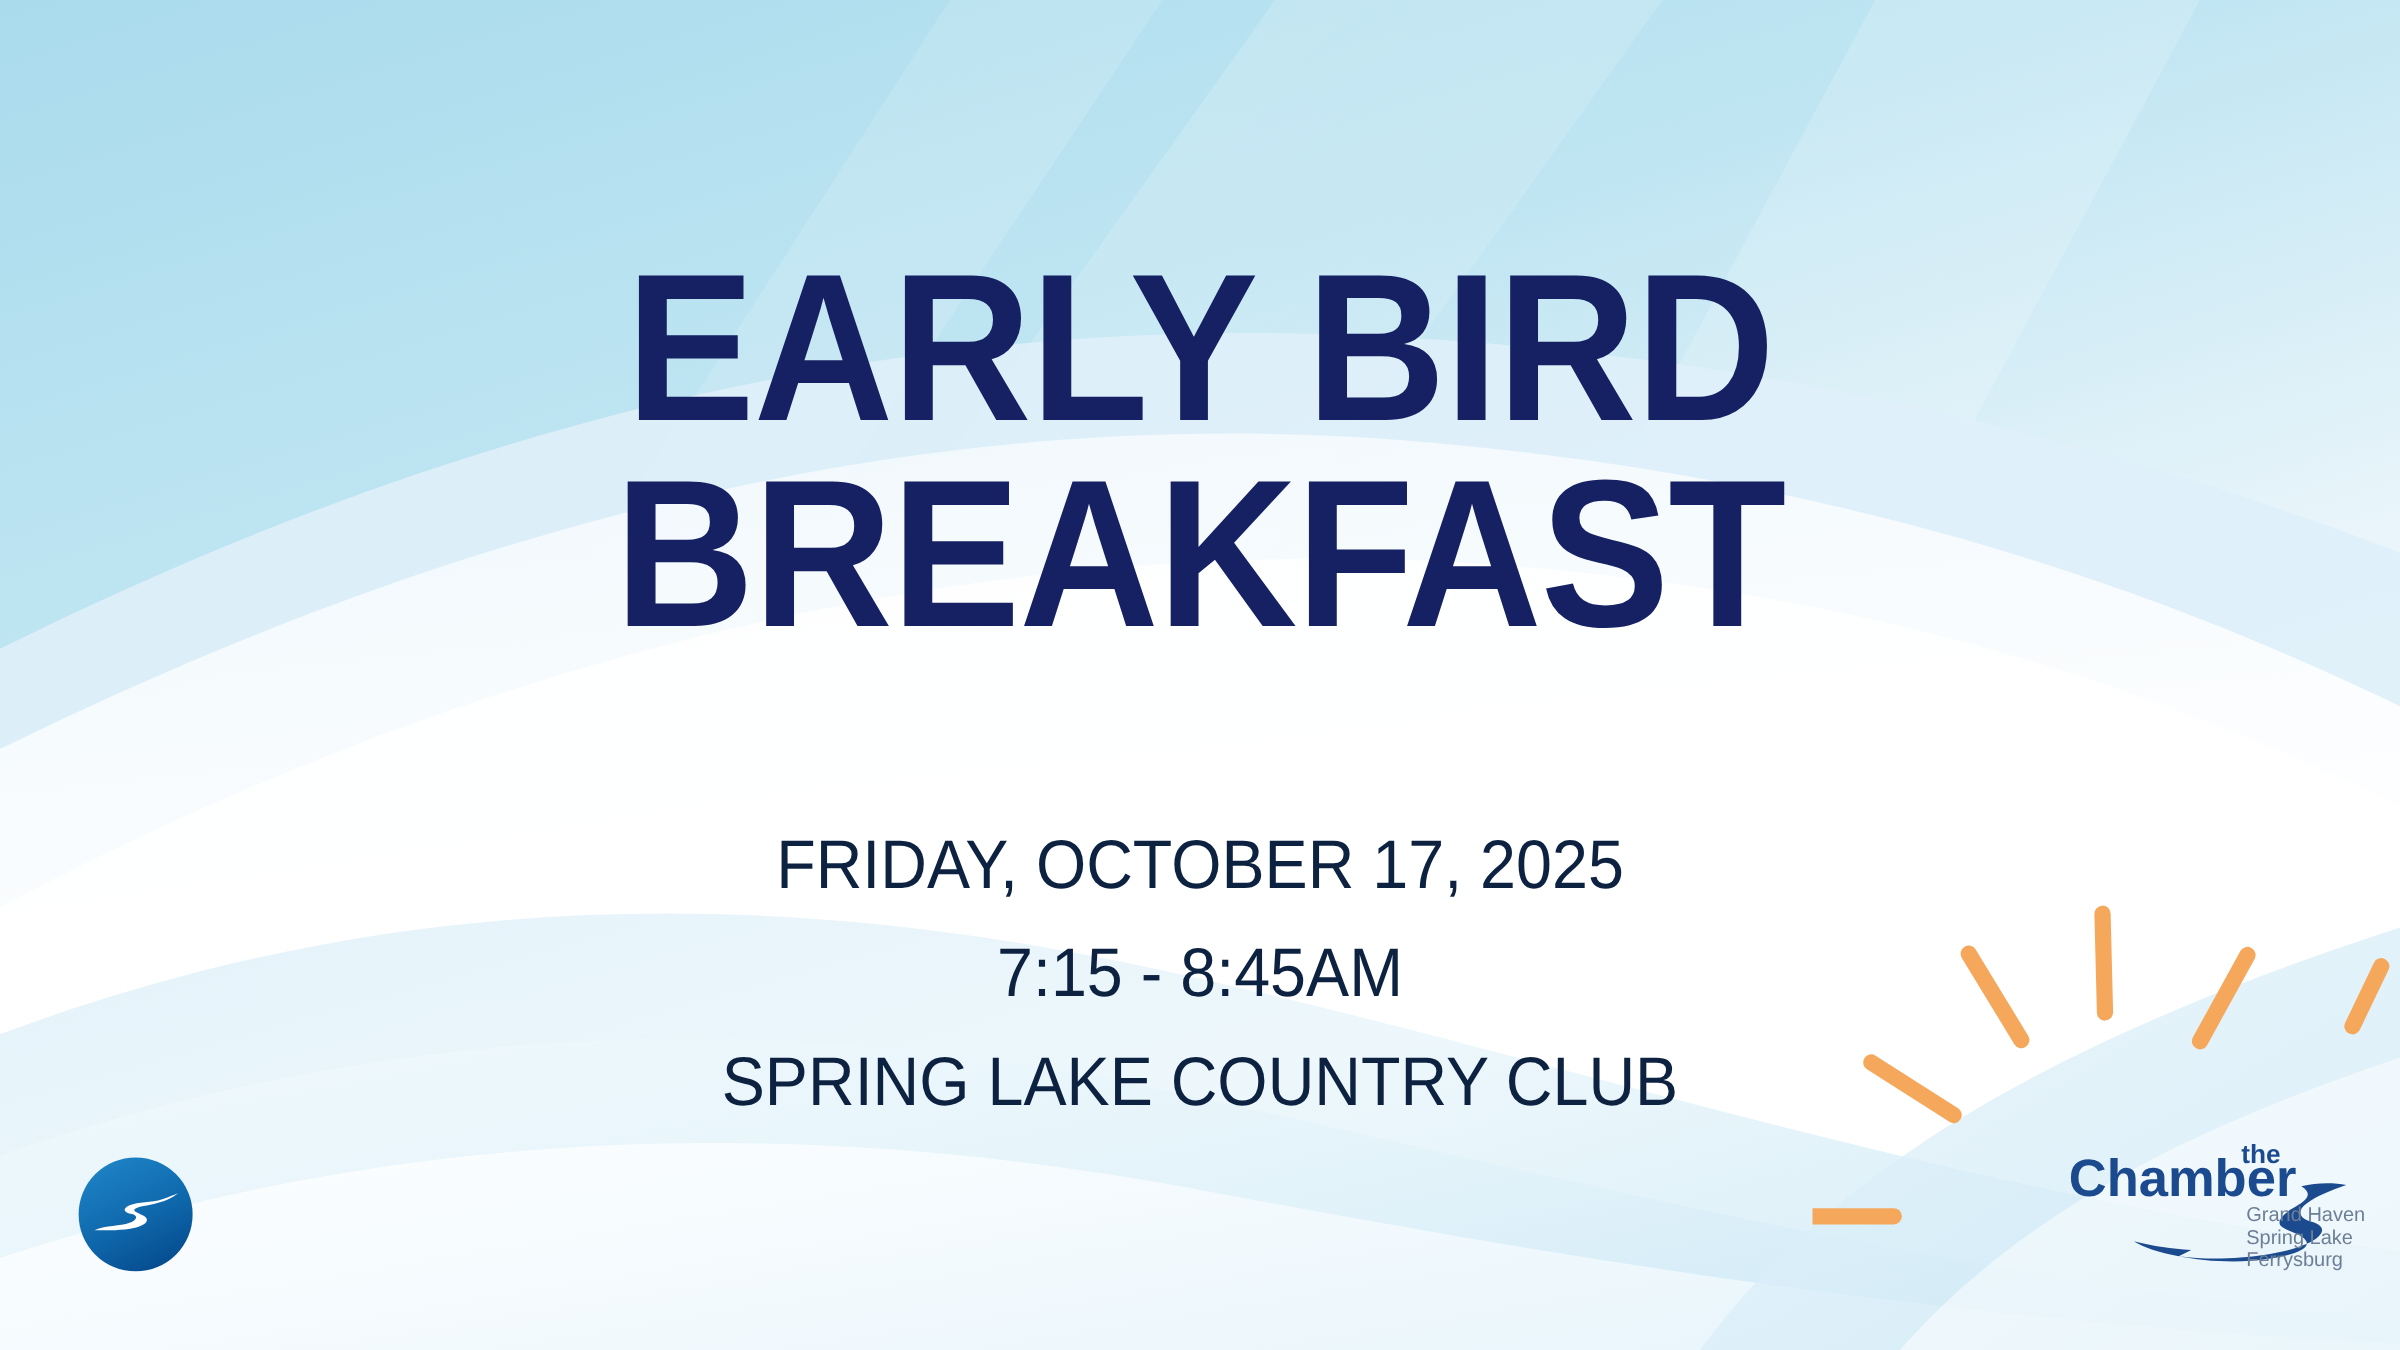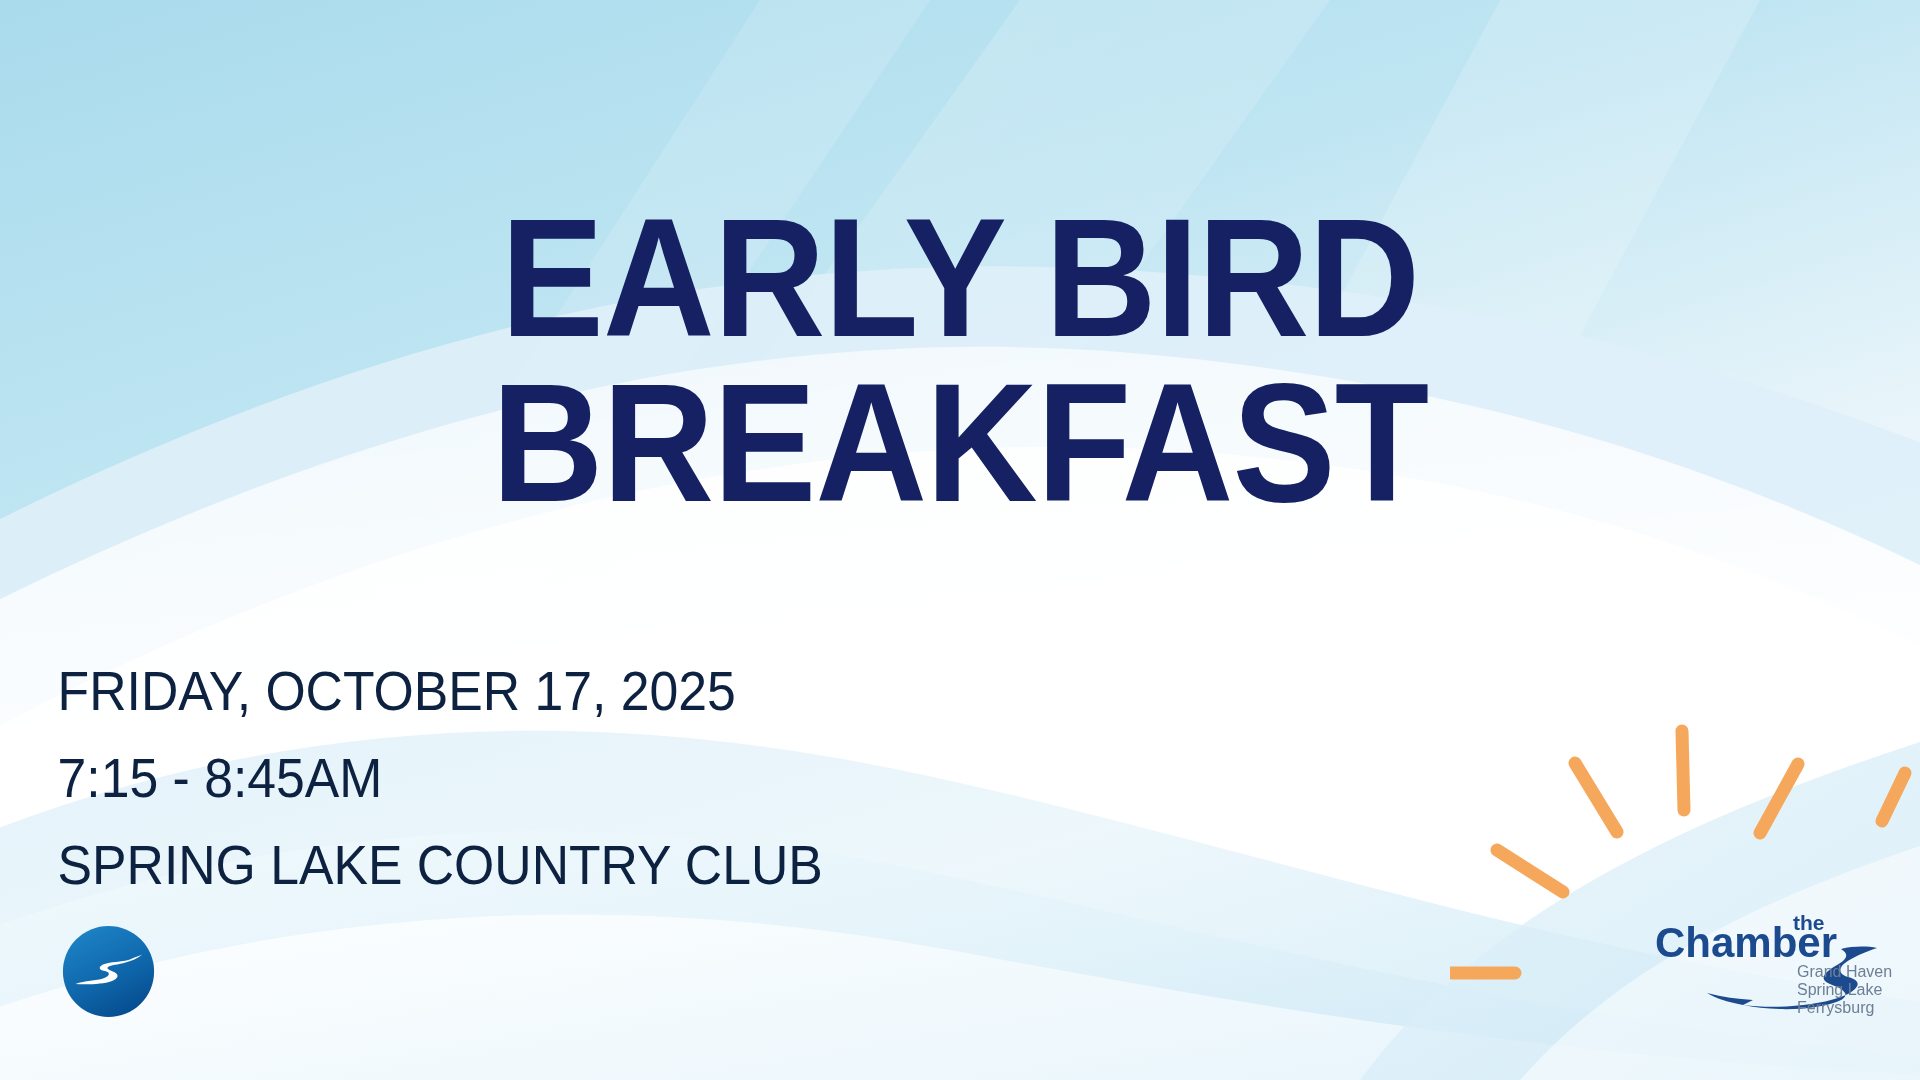--- a/index.html
+++ b/index.html
@@ -59,7 +59,7 @@
     left: 0;
     top: 648px;
     width: 1920px;
-    text-align: left;
+    text-align: center;
     z-index: 5;
   }
   .subtitle-line {

